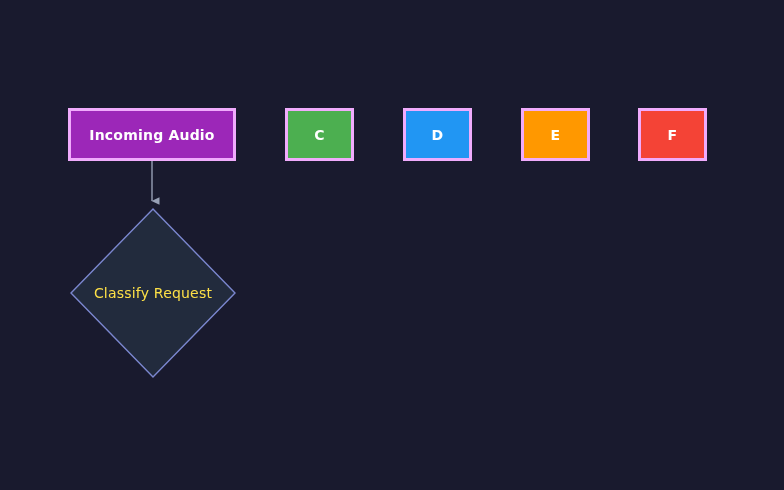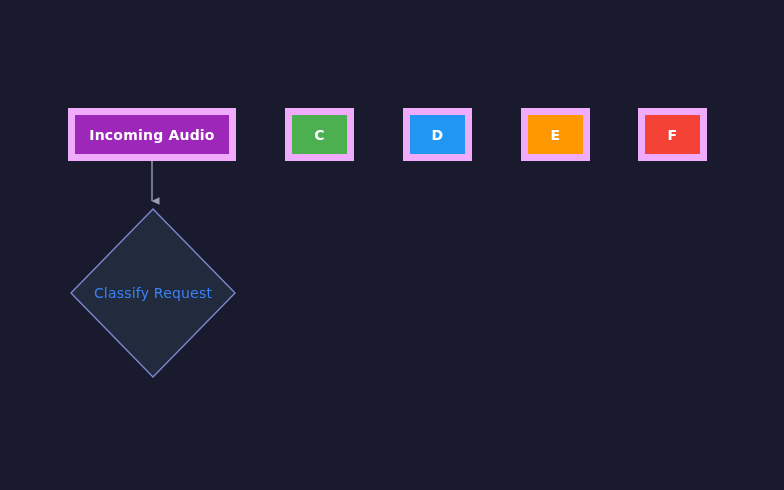--- a/index.html
+++ b/index.html
@@ -25,7 +25,7 @@
     display: flex;
     align-items: center;
     justify-content: center;
-    border: 7px solid #f0abfc;
+    border: 3px solid #f0abfc;
     color: #ffffff;
     font-size: 14px;
     font-weight: 600;

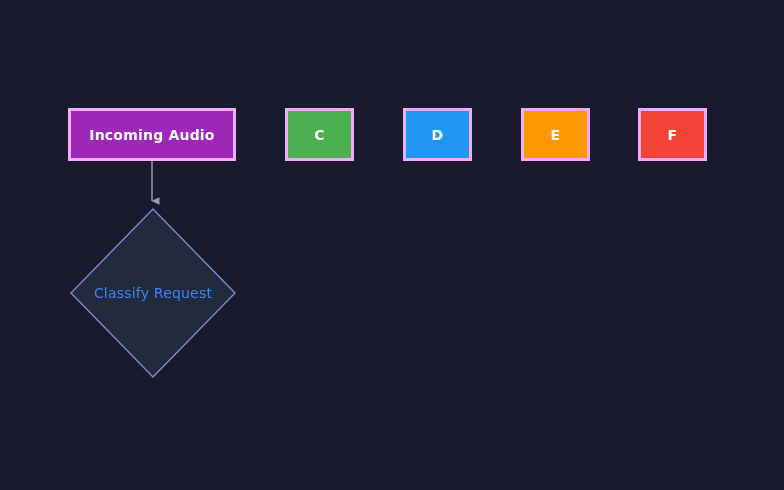--- a/index.html
+++ b/index.html
@@ -54,7 +54,7 @@
   .decision-label {
     position: relative;
     z-index: 2;
-    color: #3b82f6;
+    color: #fde047;
     font-size: 14px;
     font-weight: 500;
     white-space: nowrap;

